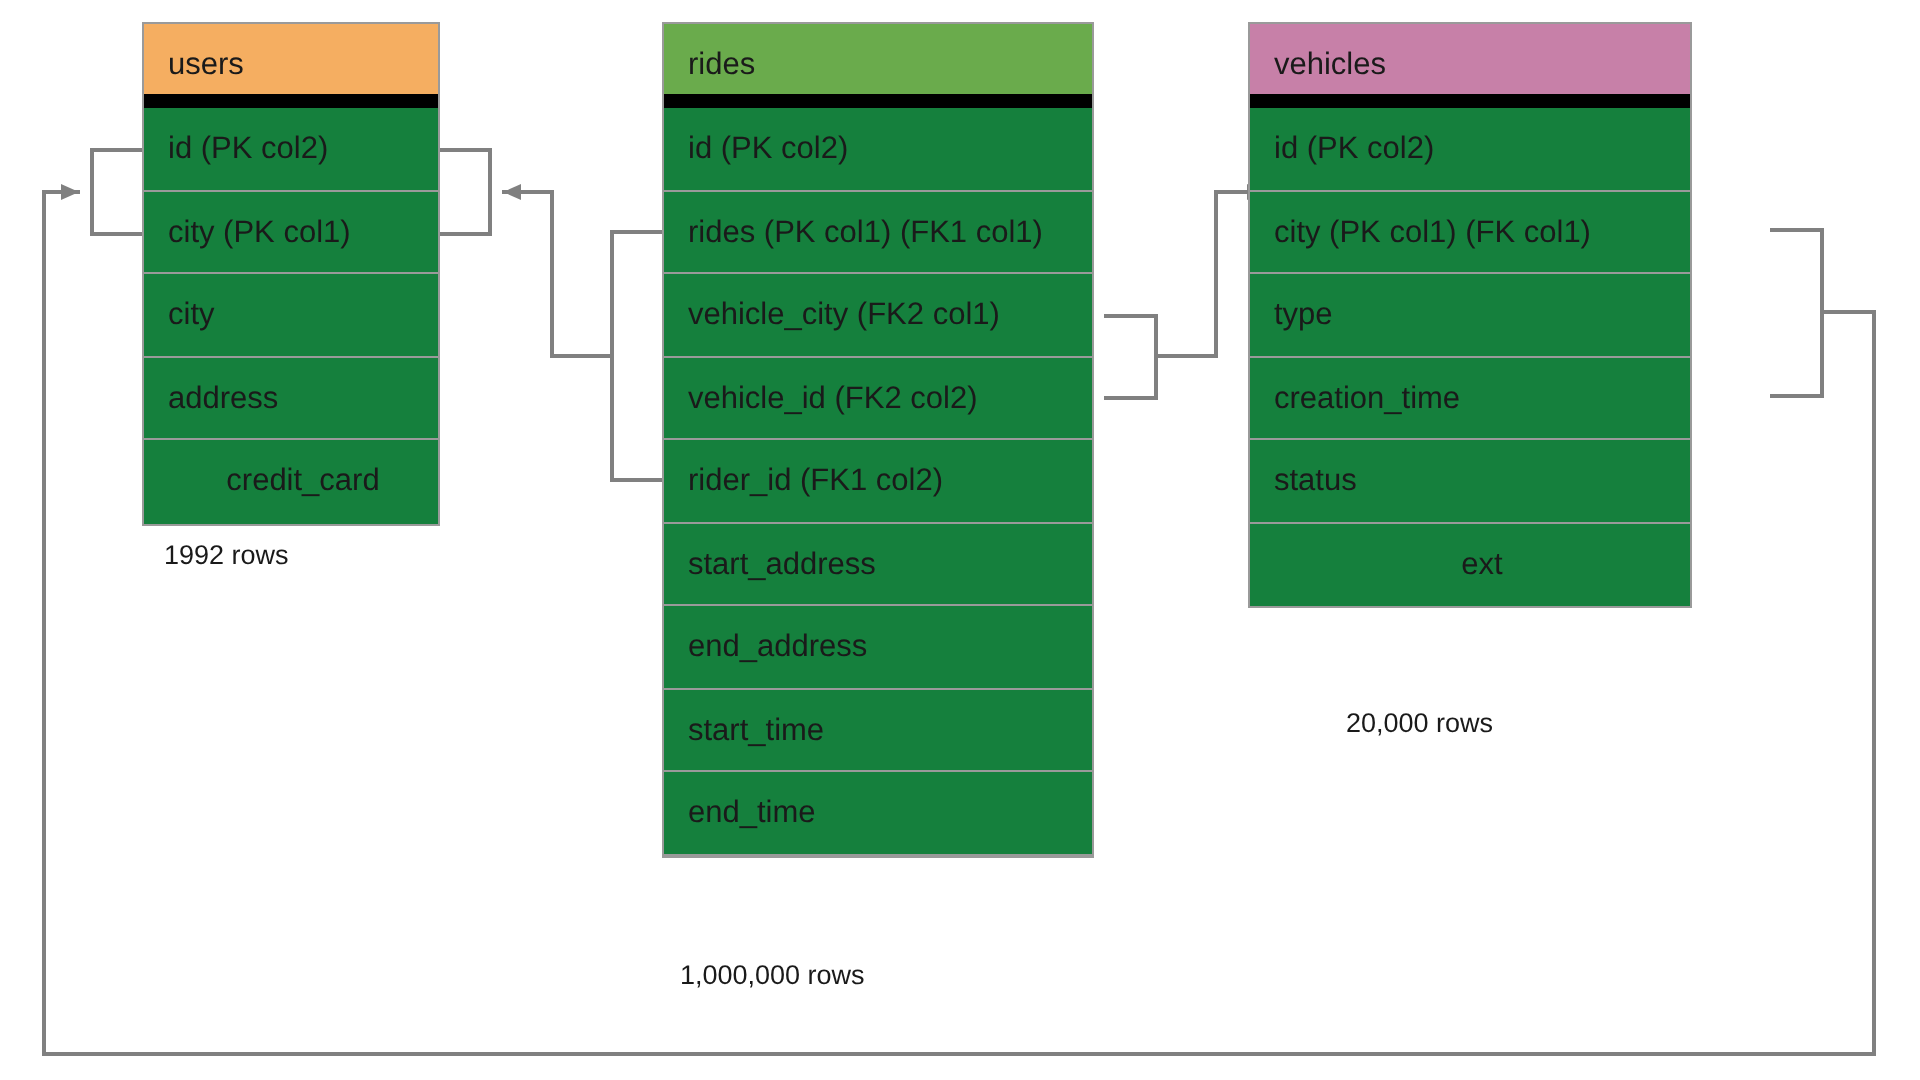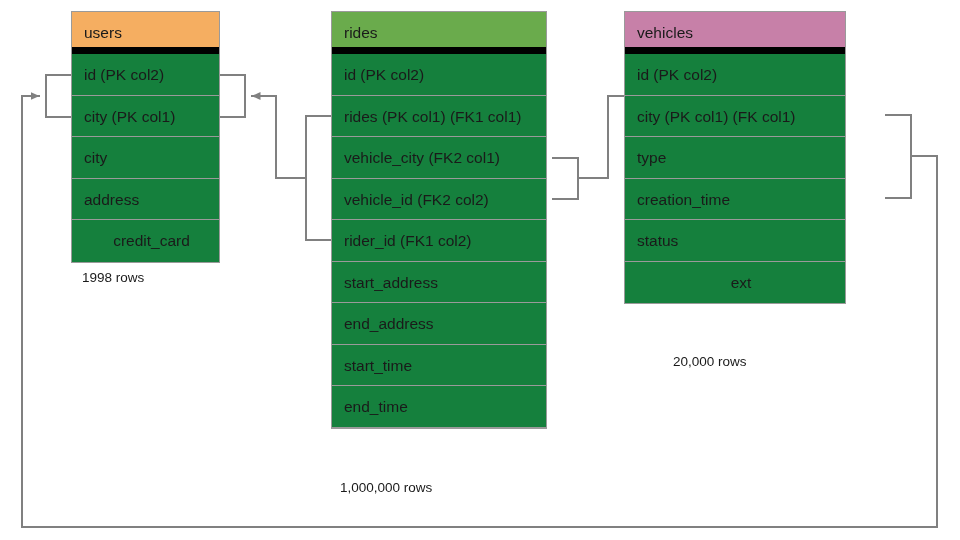--- a/index.html
+++ b/index.html
@@ -105,7 +105,7 @@
     <div class="tbl-row">address</div>
     <div class="tbl-row last">credit_card</div>
   </div>
-  <div class="rowcount" style="left:82px; top:270px;">1998 rows</div>
+  <div class="rowcount" style="left:82px; top:270px;">1992 rows</div>
 
   <div class="table-box" style="left:331px; top:11px; width:216px;">
     <div class="tbl-header" style="background:#6AAB4C;">rides</div>

